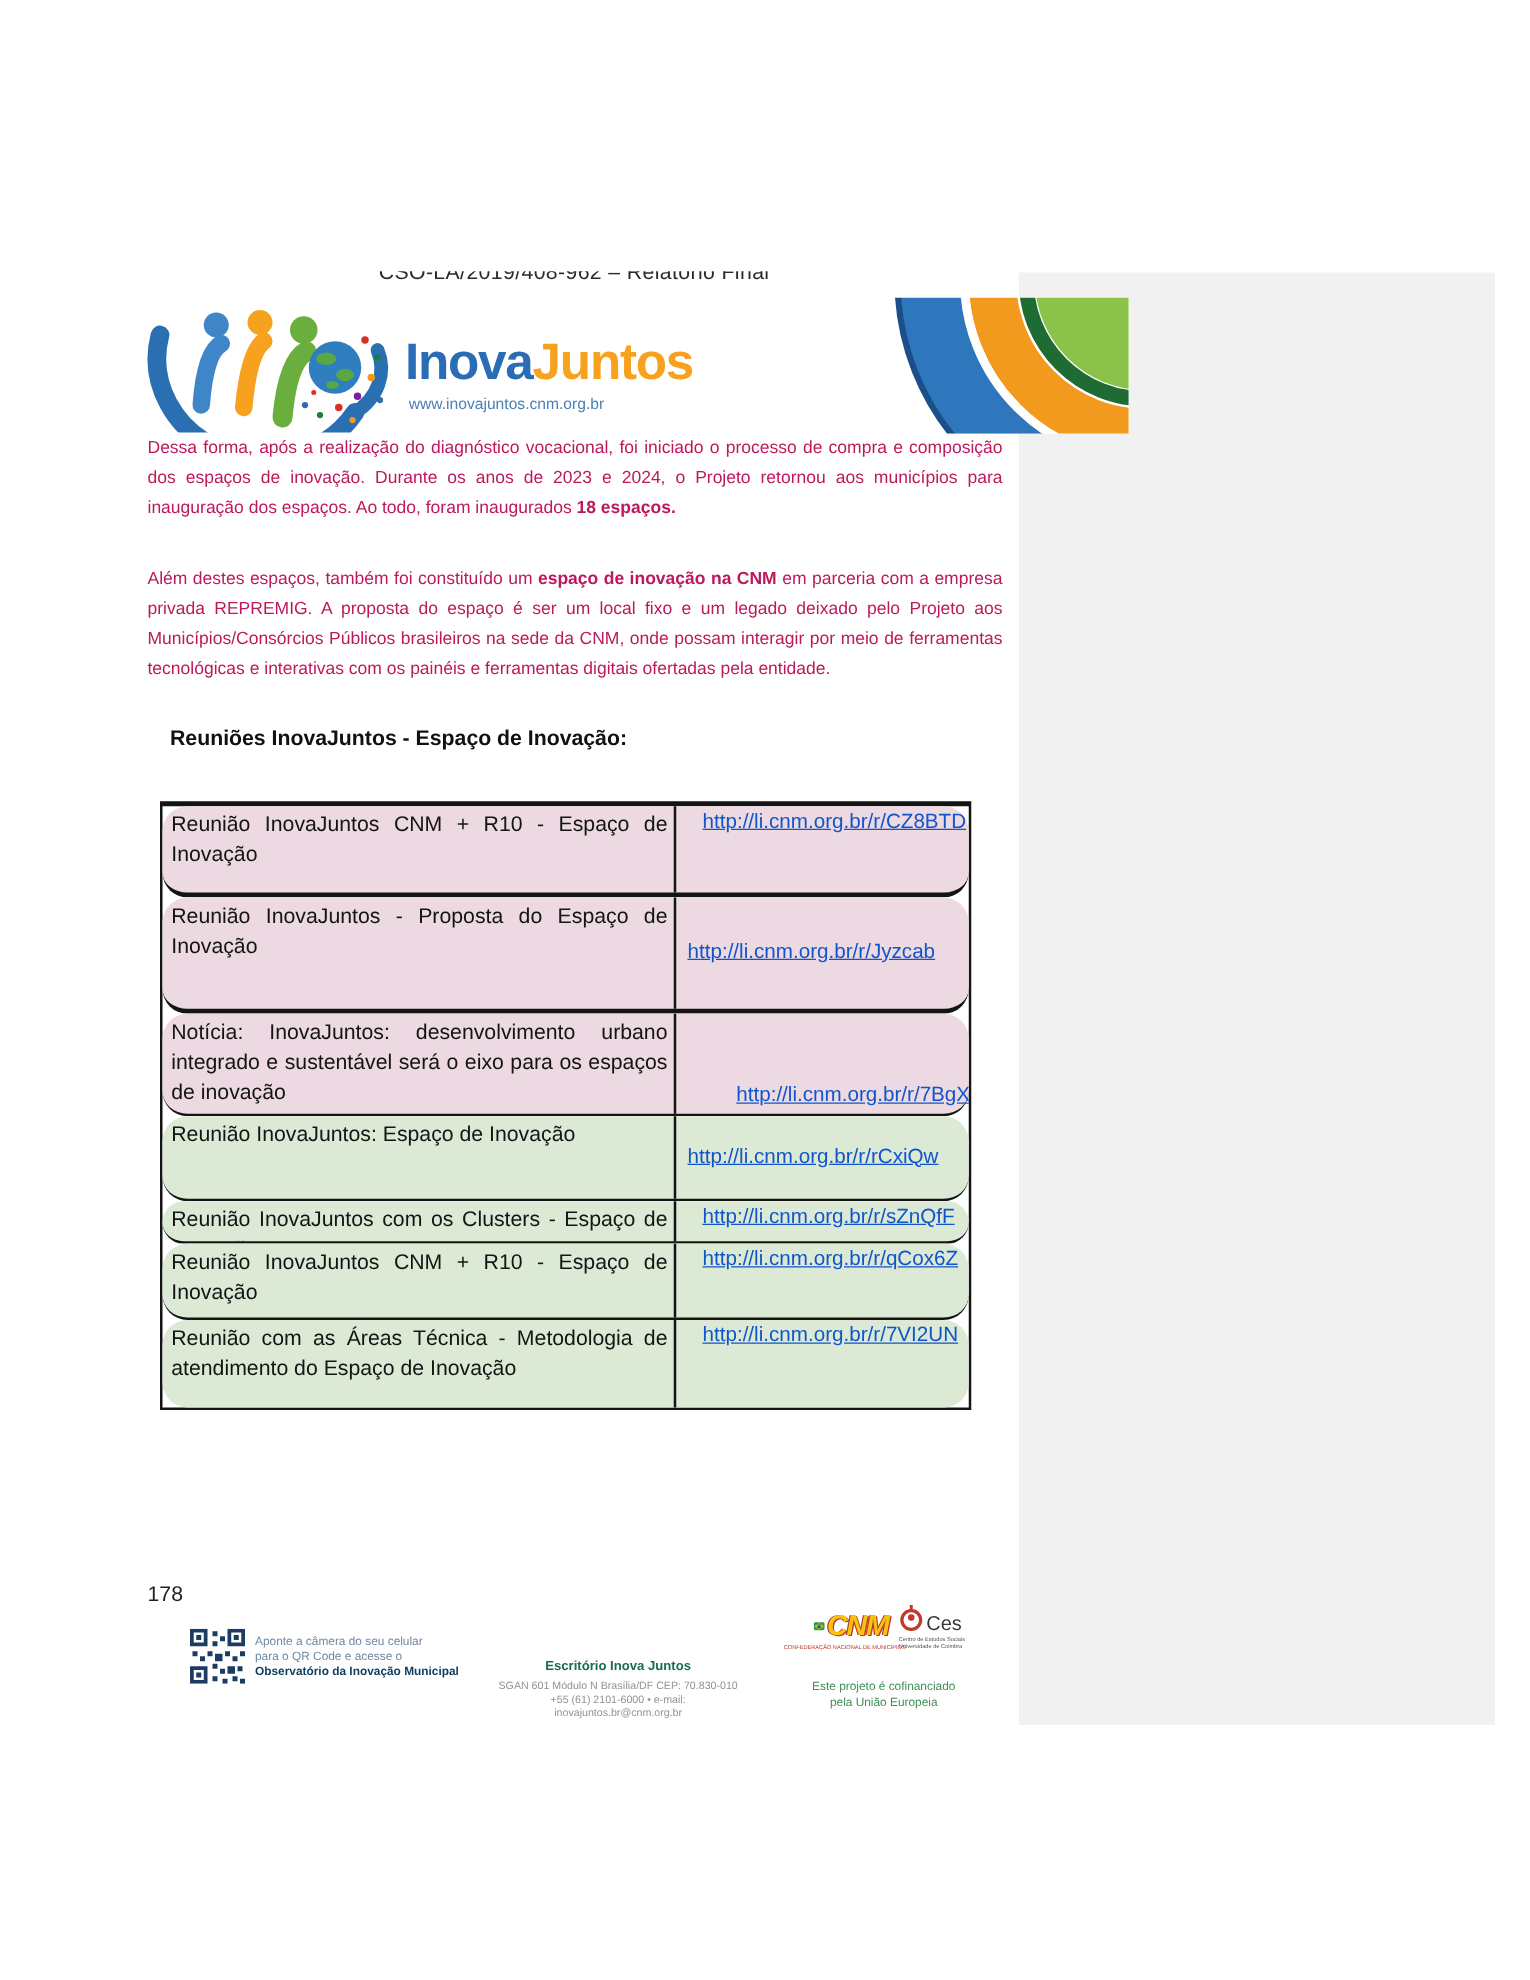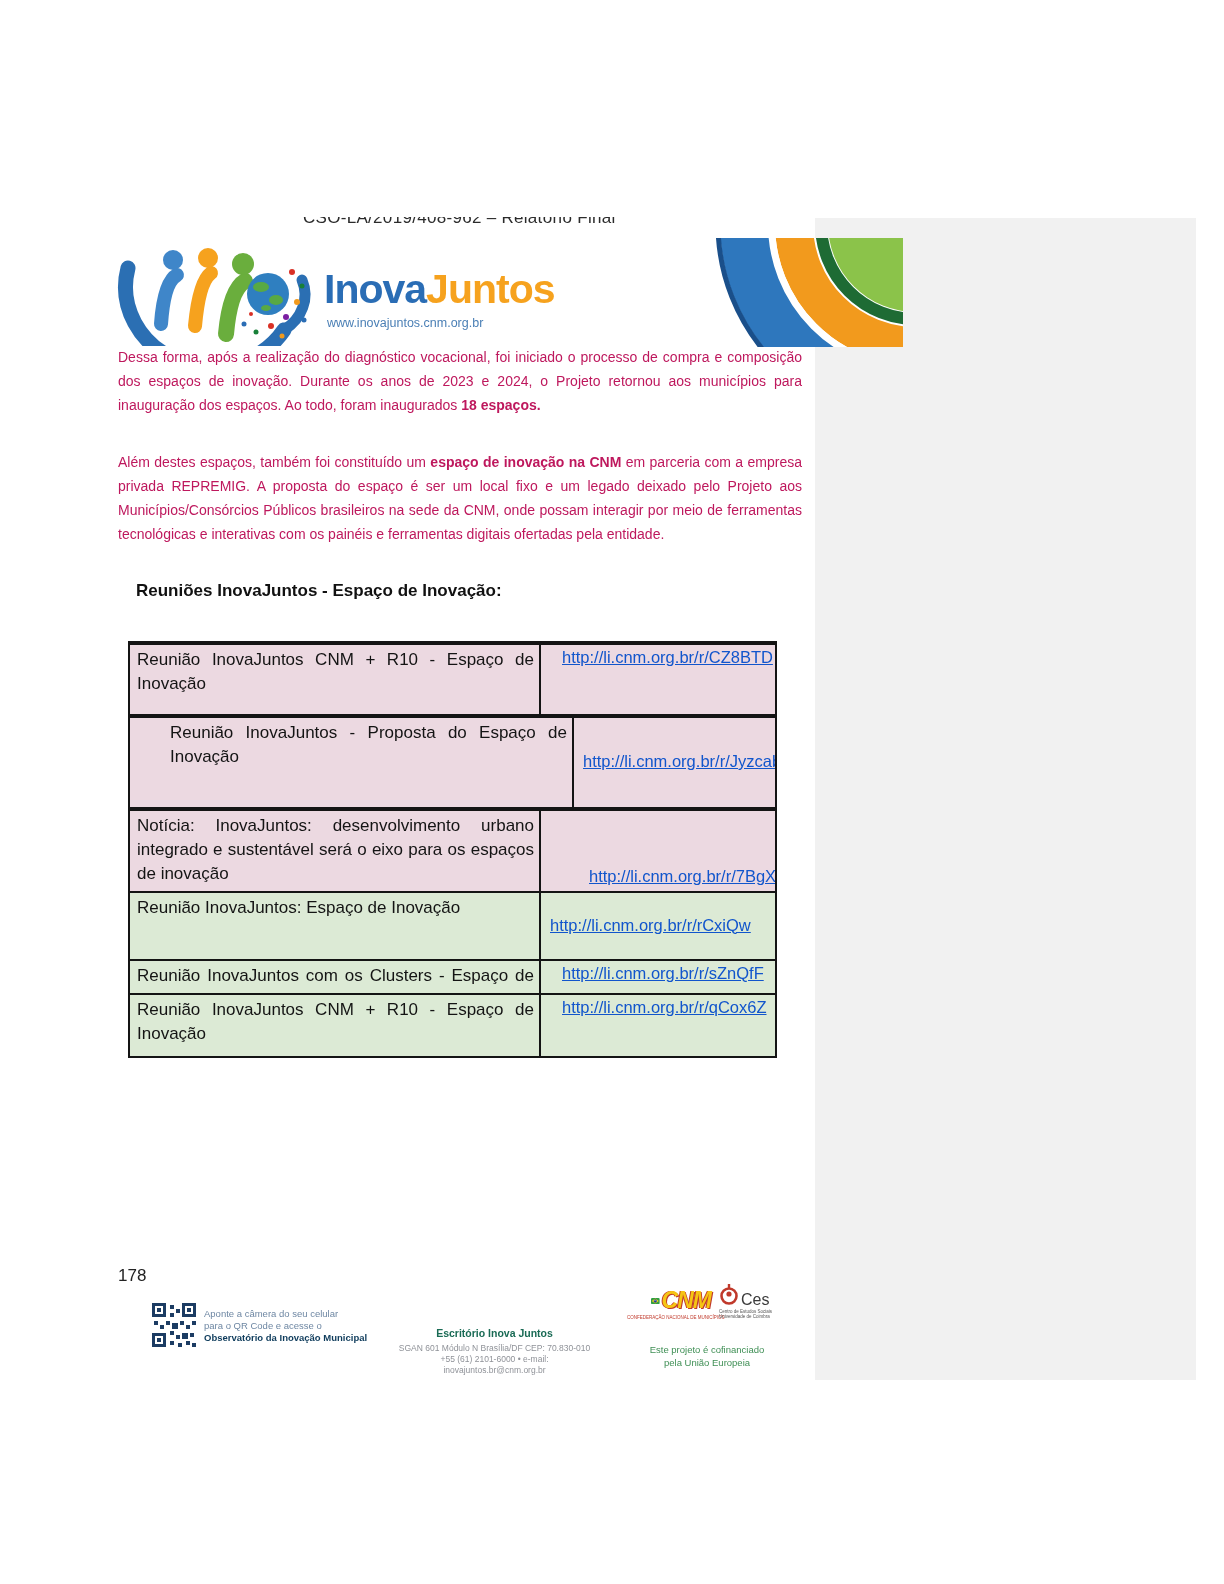--- a/index.html
+++ b/index.html
@@ -34,7 +34,7 @@
 
   
   .links-table { position:absolute; left:128px; top:641px; width:649px; border:2px solid #141414; border-top:4px solid #141414; }
-  .trow { display:flex; width:100%; border-bottom:2px solid #141414; }
+  .trow { display:flex; width:100%; border-bottom:2px solid #141414;border-radius:20px; }
   .trow:last-child { border-bottom:none; }
   .trow:nth-child(1) { height:73px; border-bottom:4px solid #141414; }
   .trow:nth-child(2) { height:93px; border-bottom:4px solid #141414;padding-left:33px; }

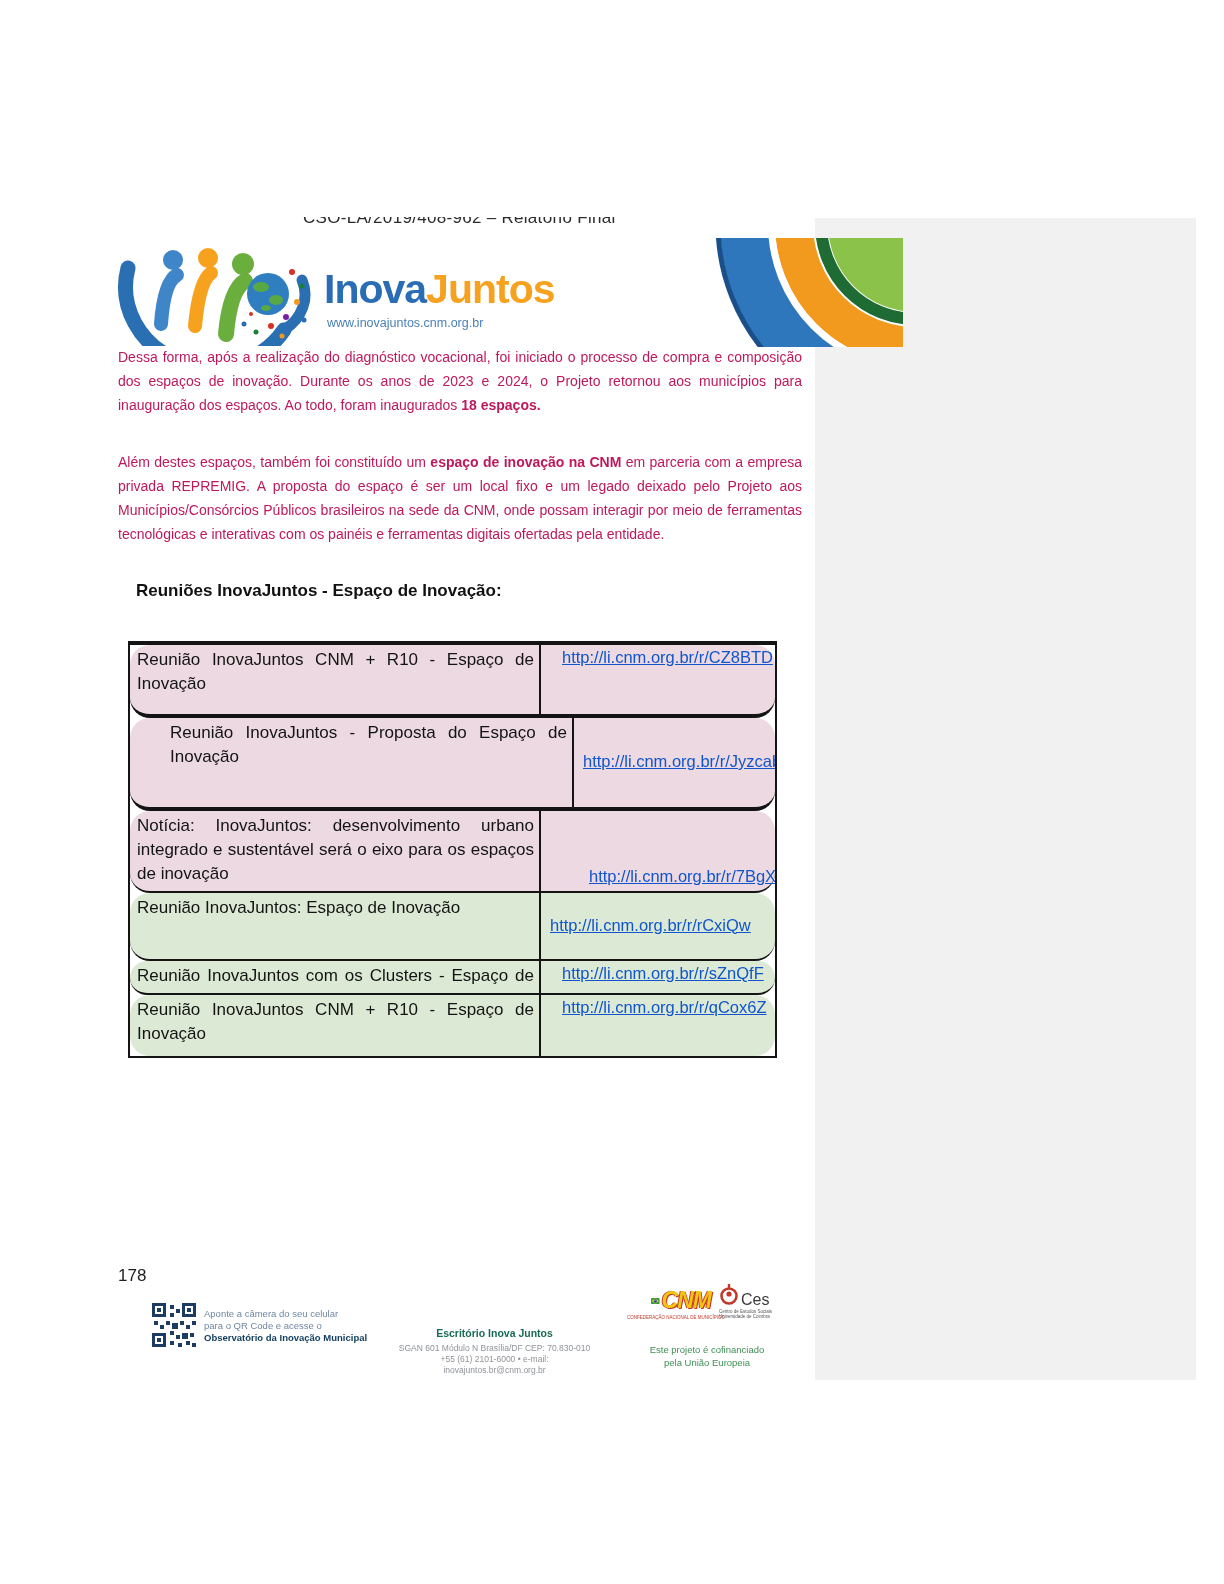--- a/index.html
+++ b/index.html
@@ -37,7 +37,7 @@
   .trow { display:flex; width:100%; border-bottom:2px solid #141414;border-radius:20px; }
   .trow:last-child { border-bottom:none; }
   .trow:nth-child(1) { height:73px; border-bottom:4px solid #141414; }
-  .trow:nth-child(2) { height:93px; border-bottom:4px solid #141414;padding-left:33px; }
+  .trow:nth-child(2) { height:93px; border-bottom:4px solid #141414; }
   .trow:nth-child(3) { height:82px; }
   .trow:nth-child(4) { height:68px; }
   .trow:nth-child(5) { height:34px; }

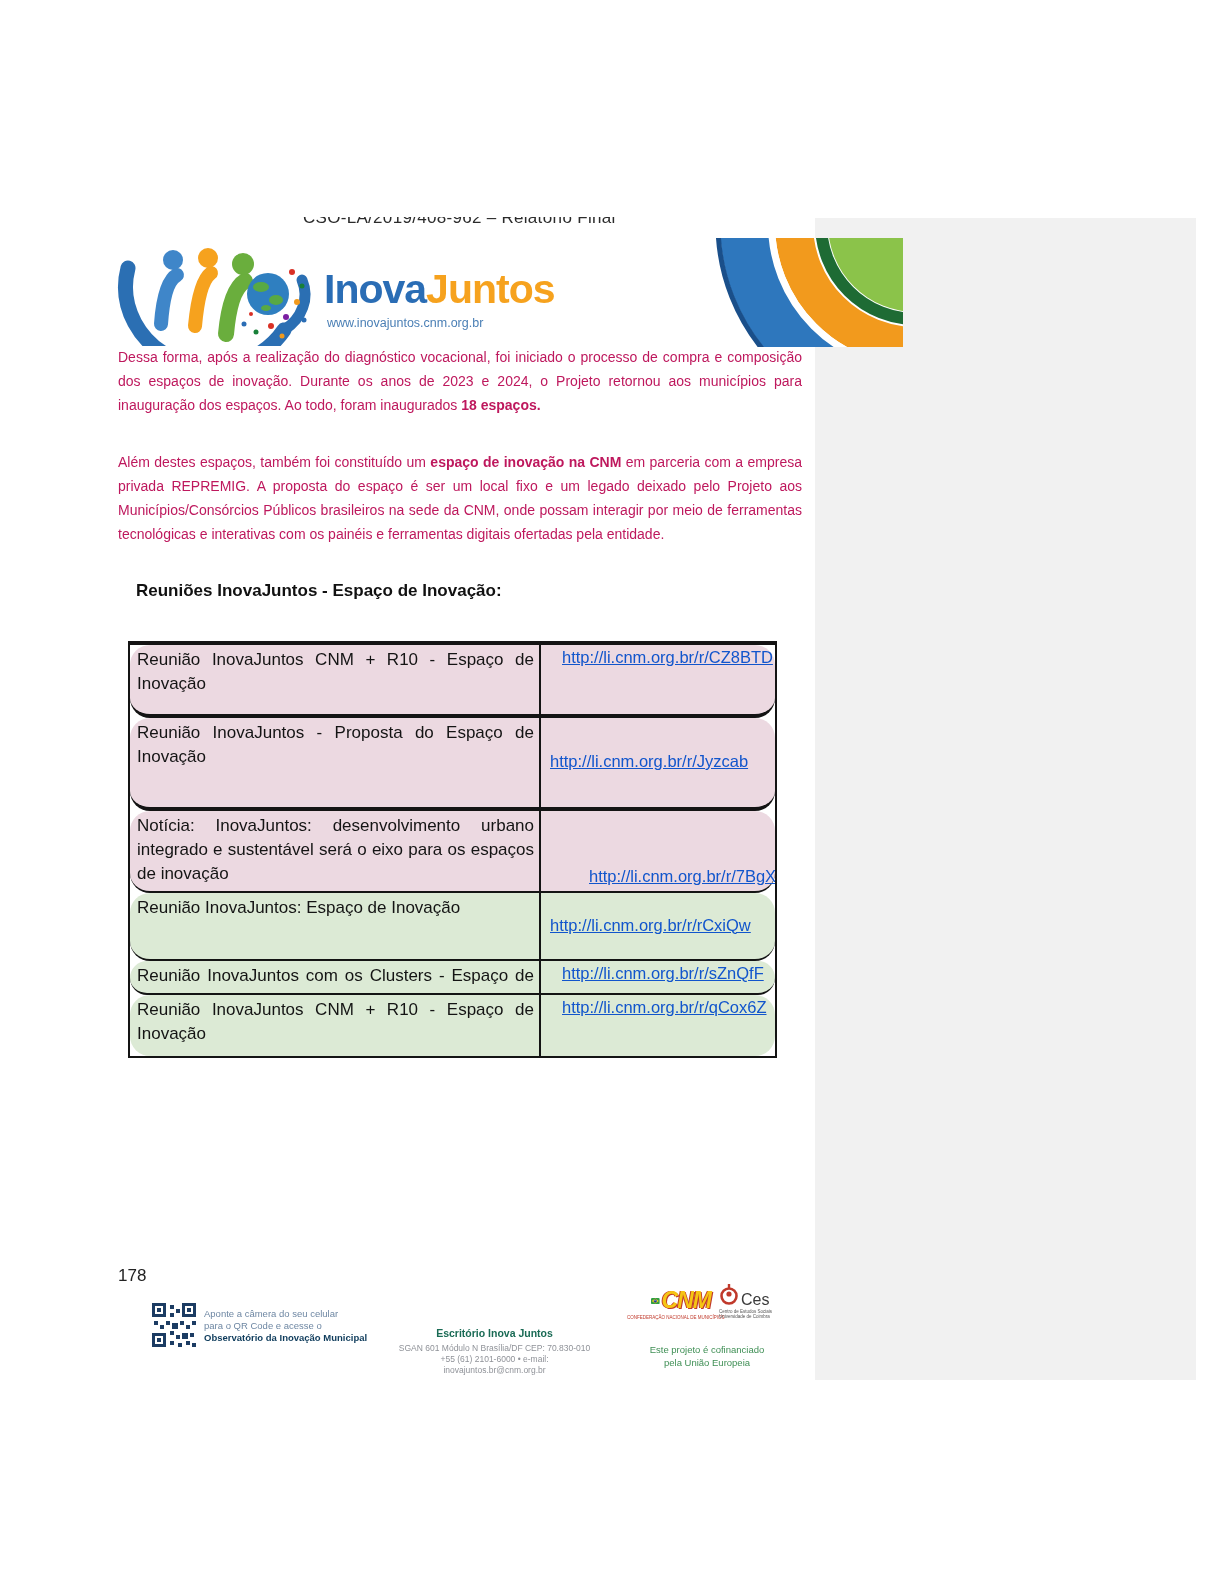--- a/index.html
+++ b/index.html
@@ -164,6 +164,12 @@
         <div class="title-cell">Reunião InovaJuntos CNM + R10 - Espaço de Inovação</div>
         <div class="link-cell pos-top">
           <a href="#">http://li.cnm.org.br/r/qCox6Z</a>
+        </div>
+      </div>
+      <div class="trow bg-green">
+        <div class="title-cell">Reunião com as Áreas Técnica - Metodologia de atendimento do Espaço de Inovação</div>
+        <div class="link-cell pos-top">
+          <a href="#">http://li.cnm.org.br/r/7VI2UN</a>
         </div>
       </div>
     </div>

